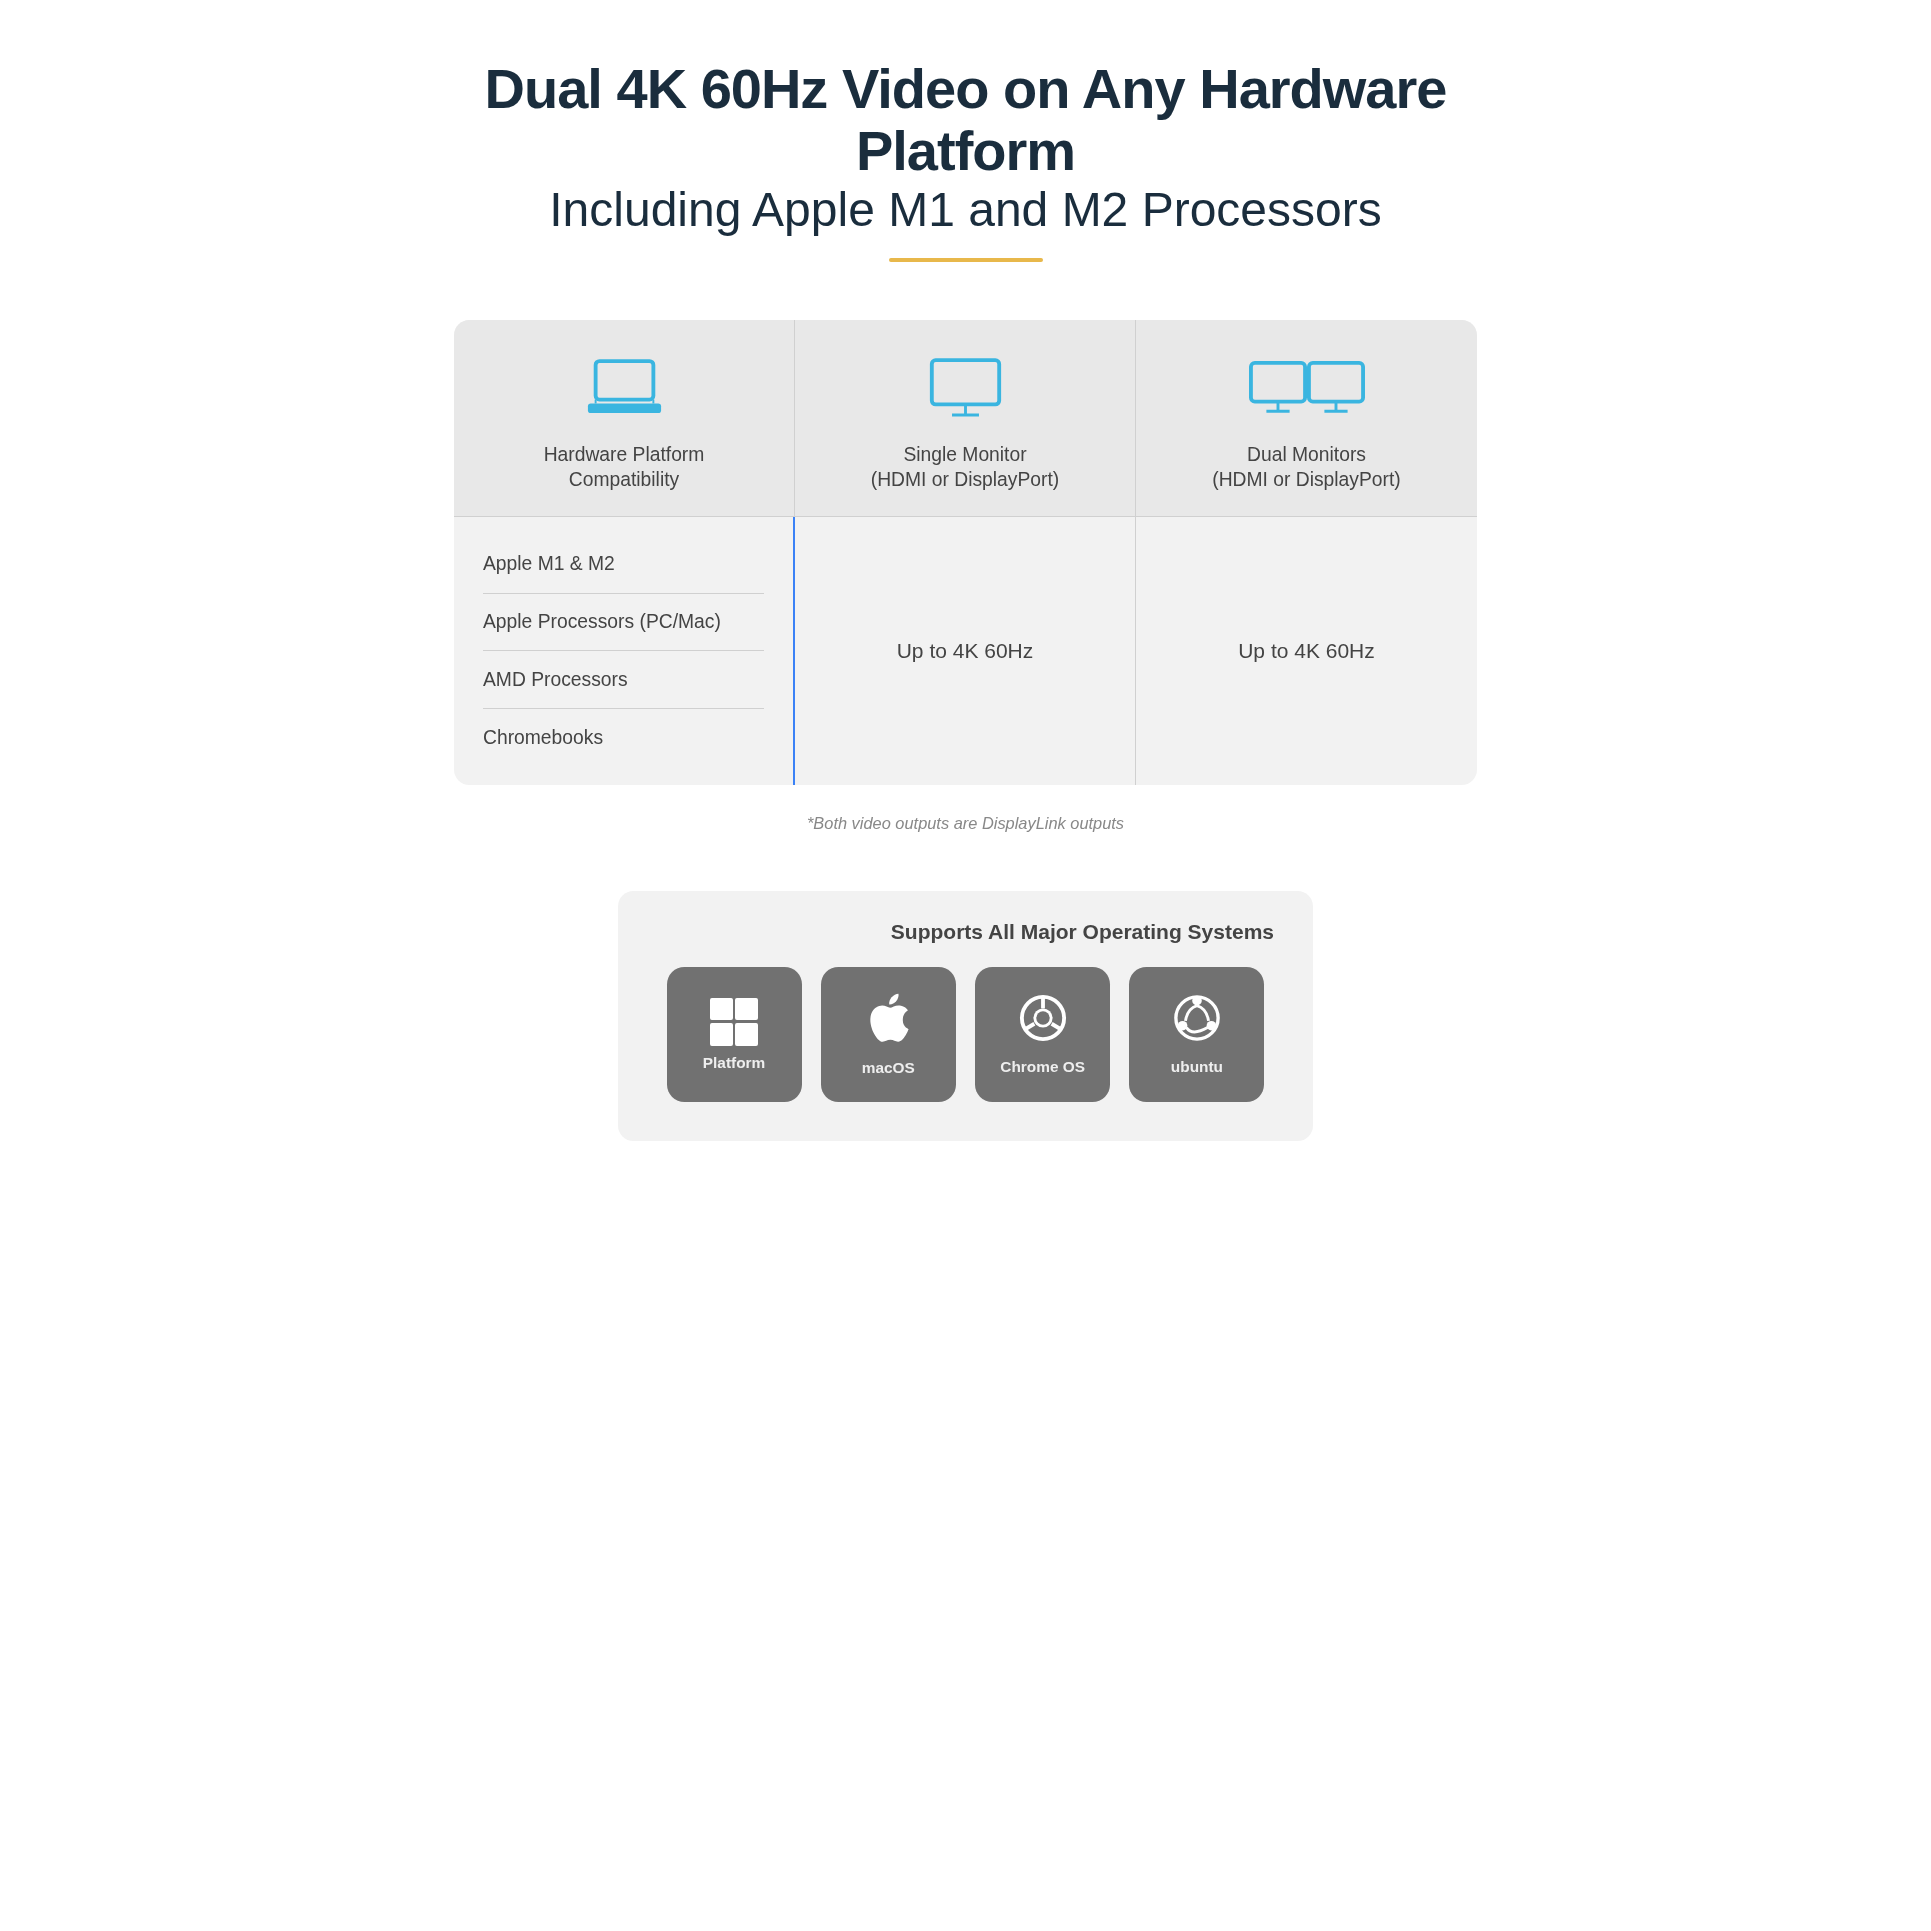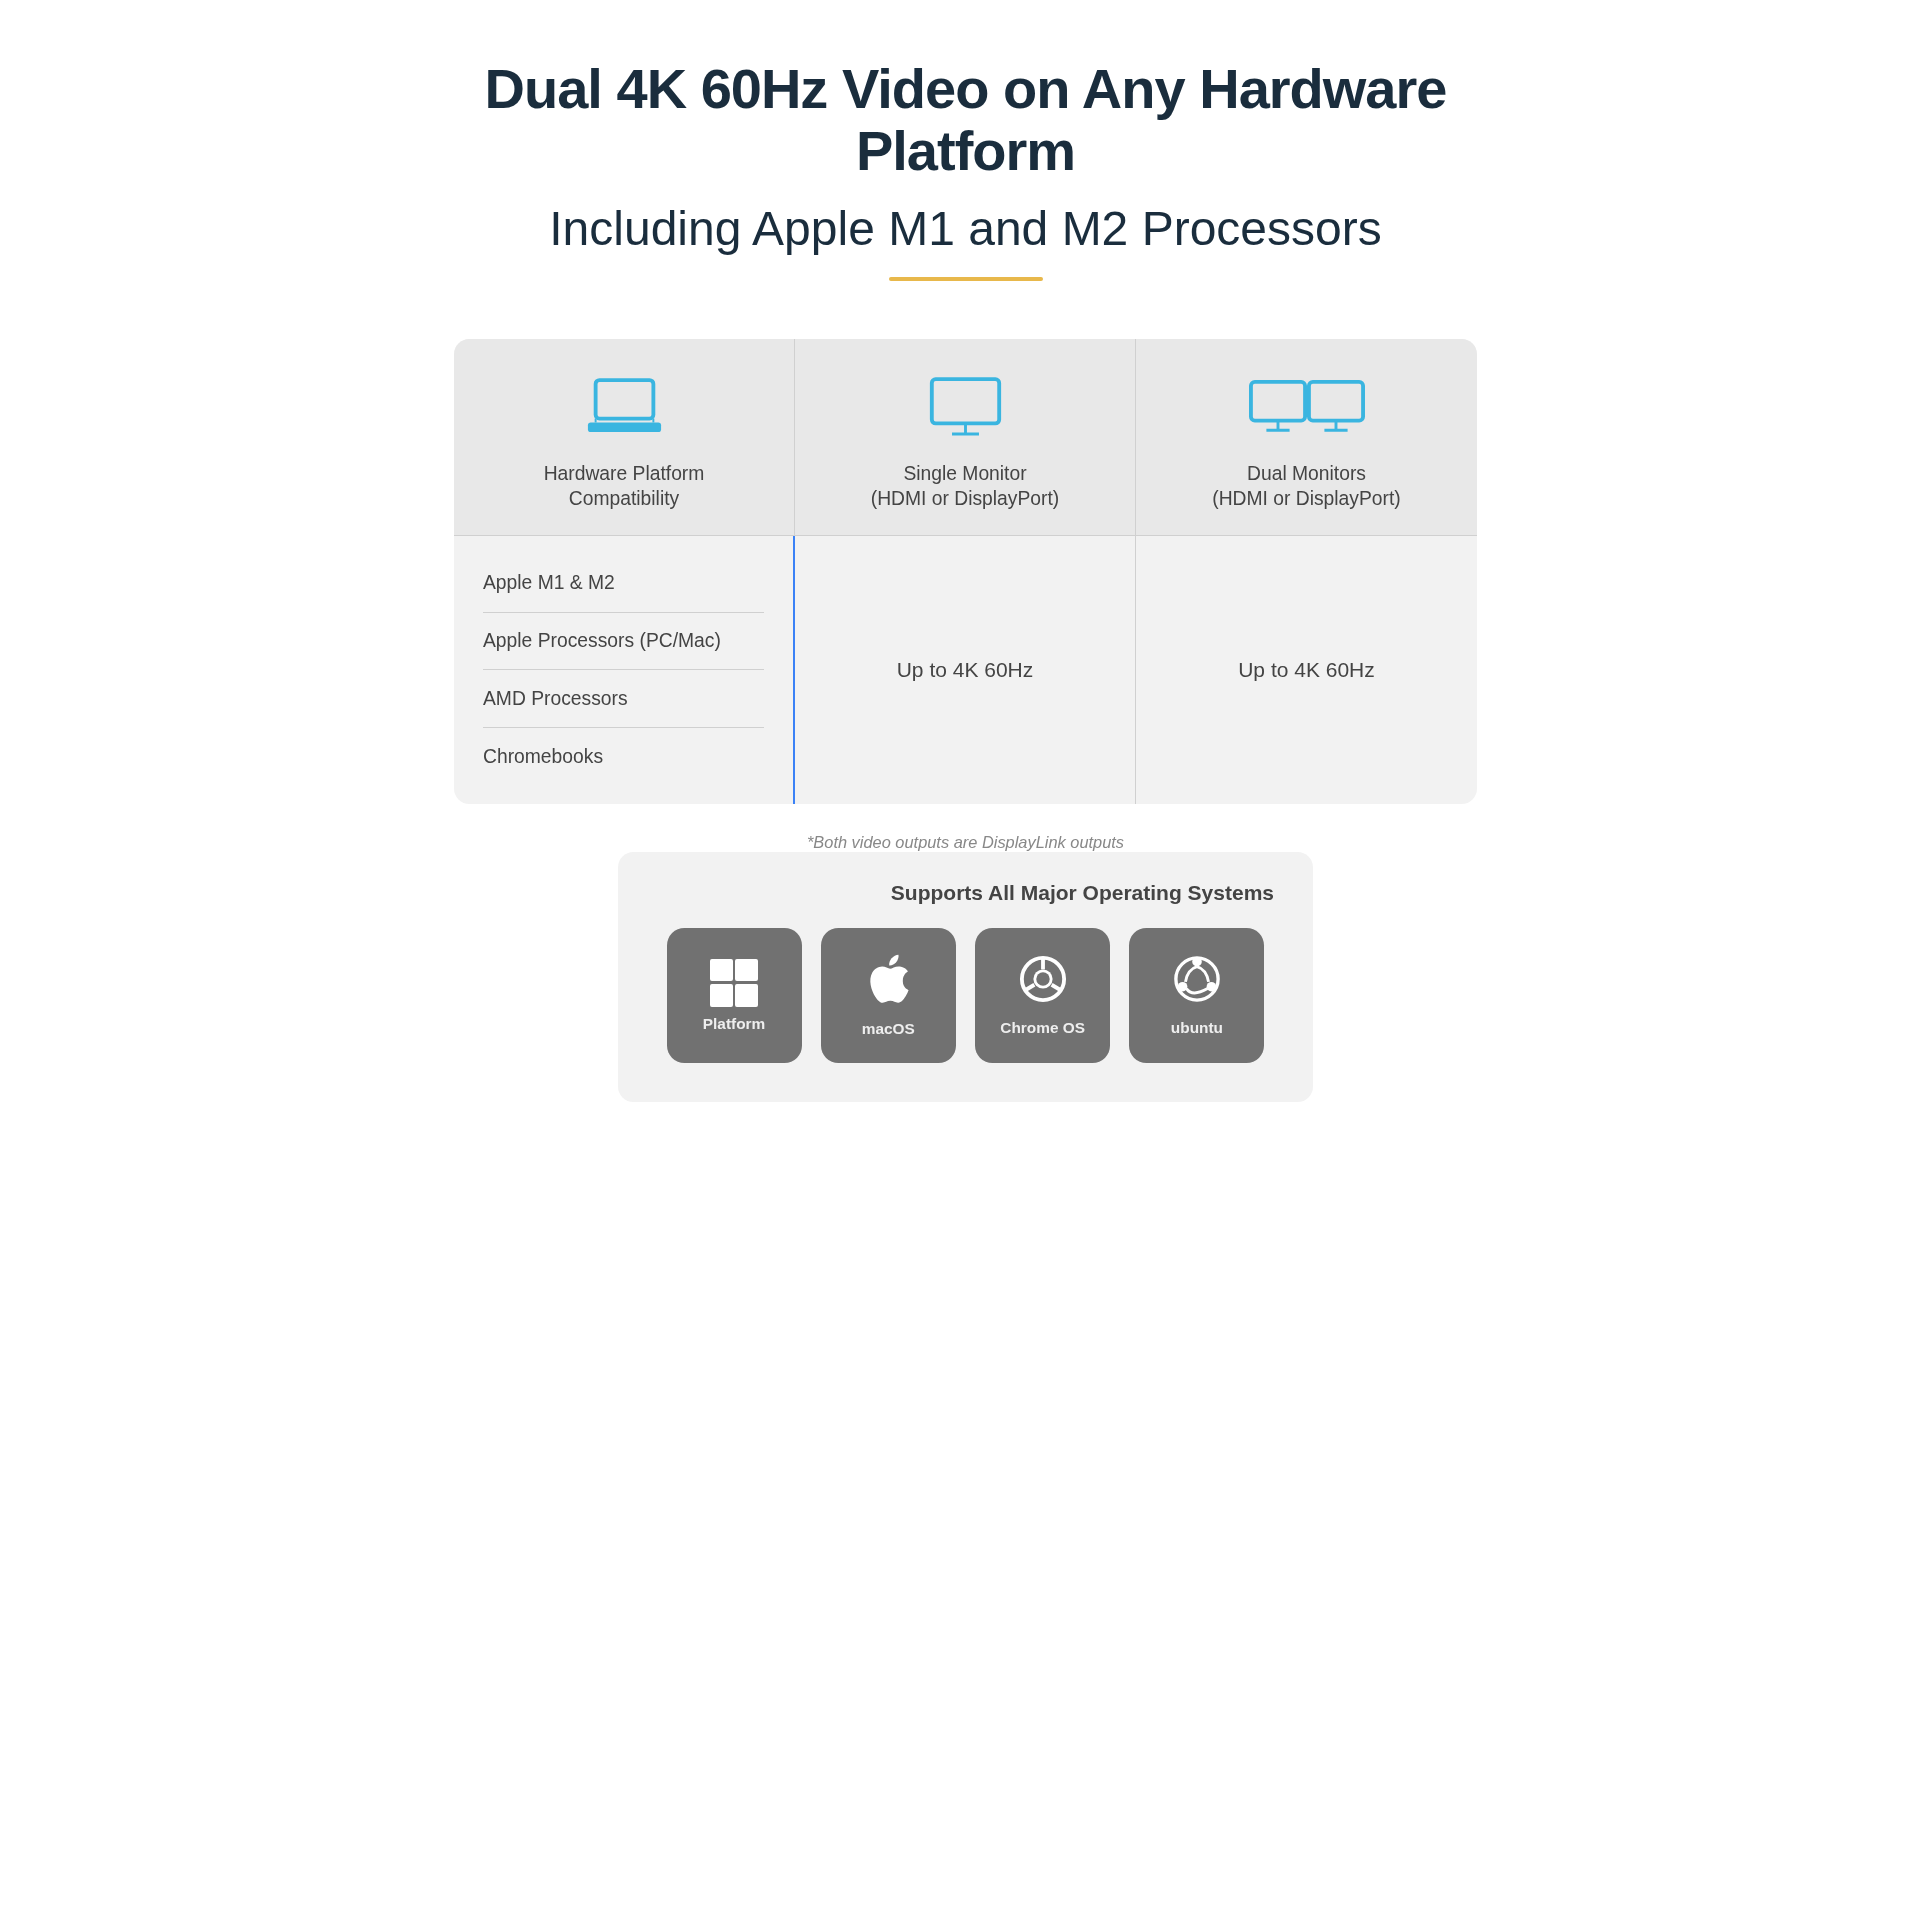--- a/index.html
+++ b/index.html
@@ -37,7 +37,7 @@
       font-weight: 300;
       color: #1a2d3d;
       line-height: 1.2;
-      margin-top: 19px;
+      margin-top: 0;
     }
     .header-underline {
       width: 154px;

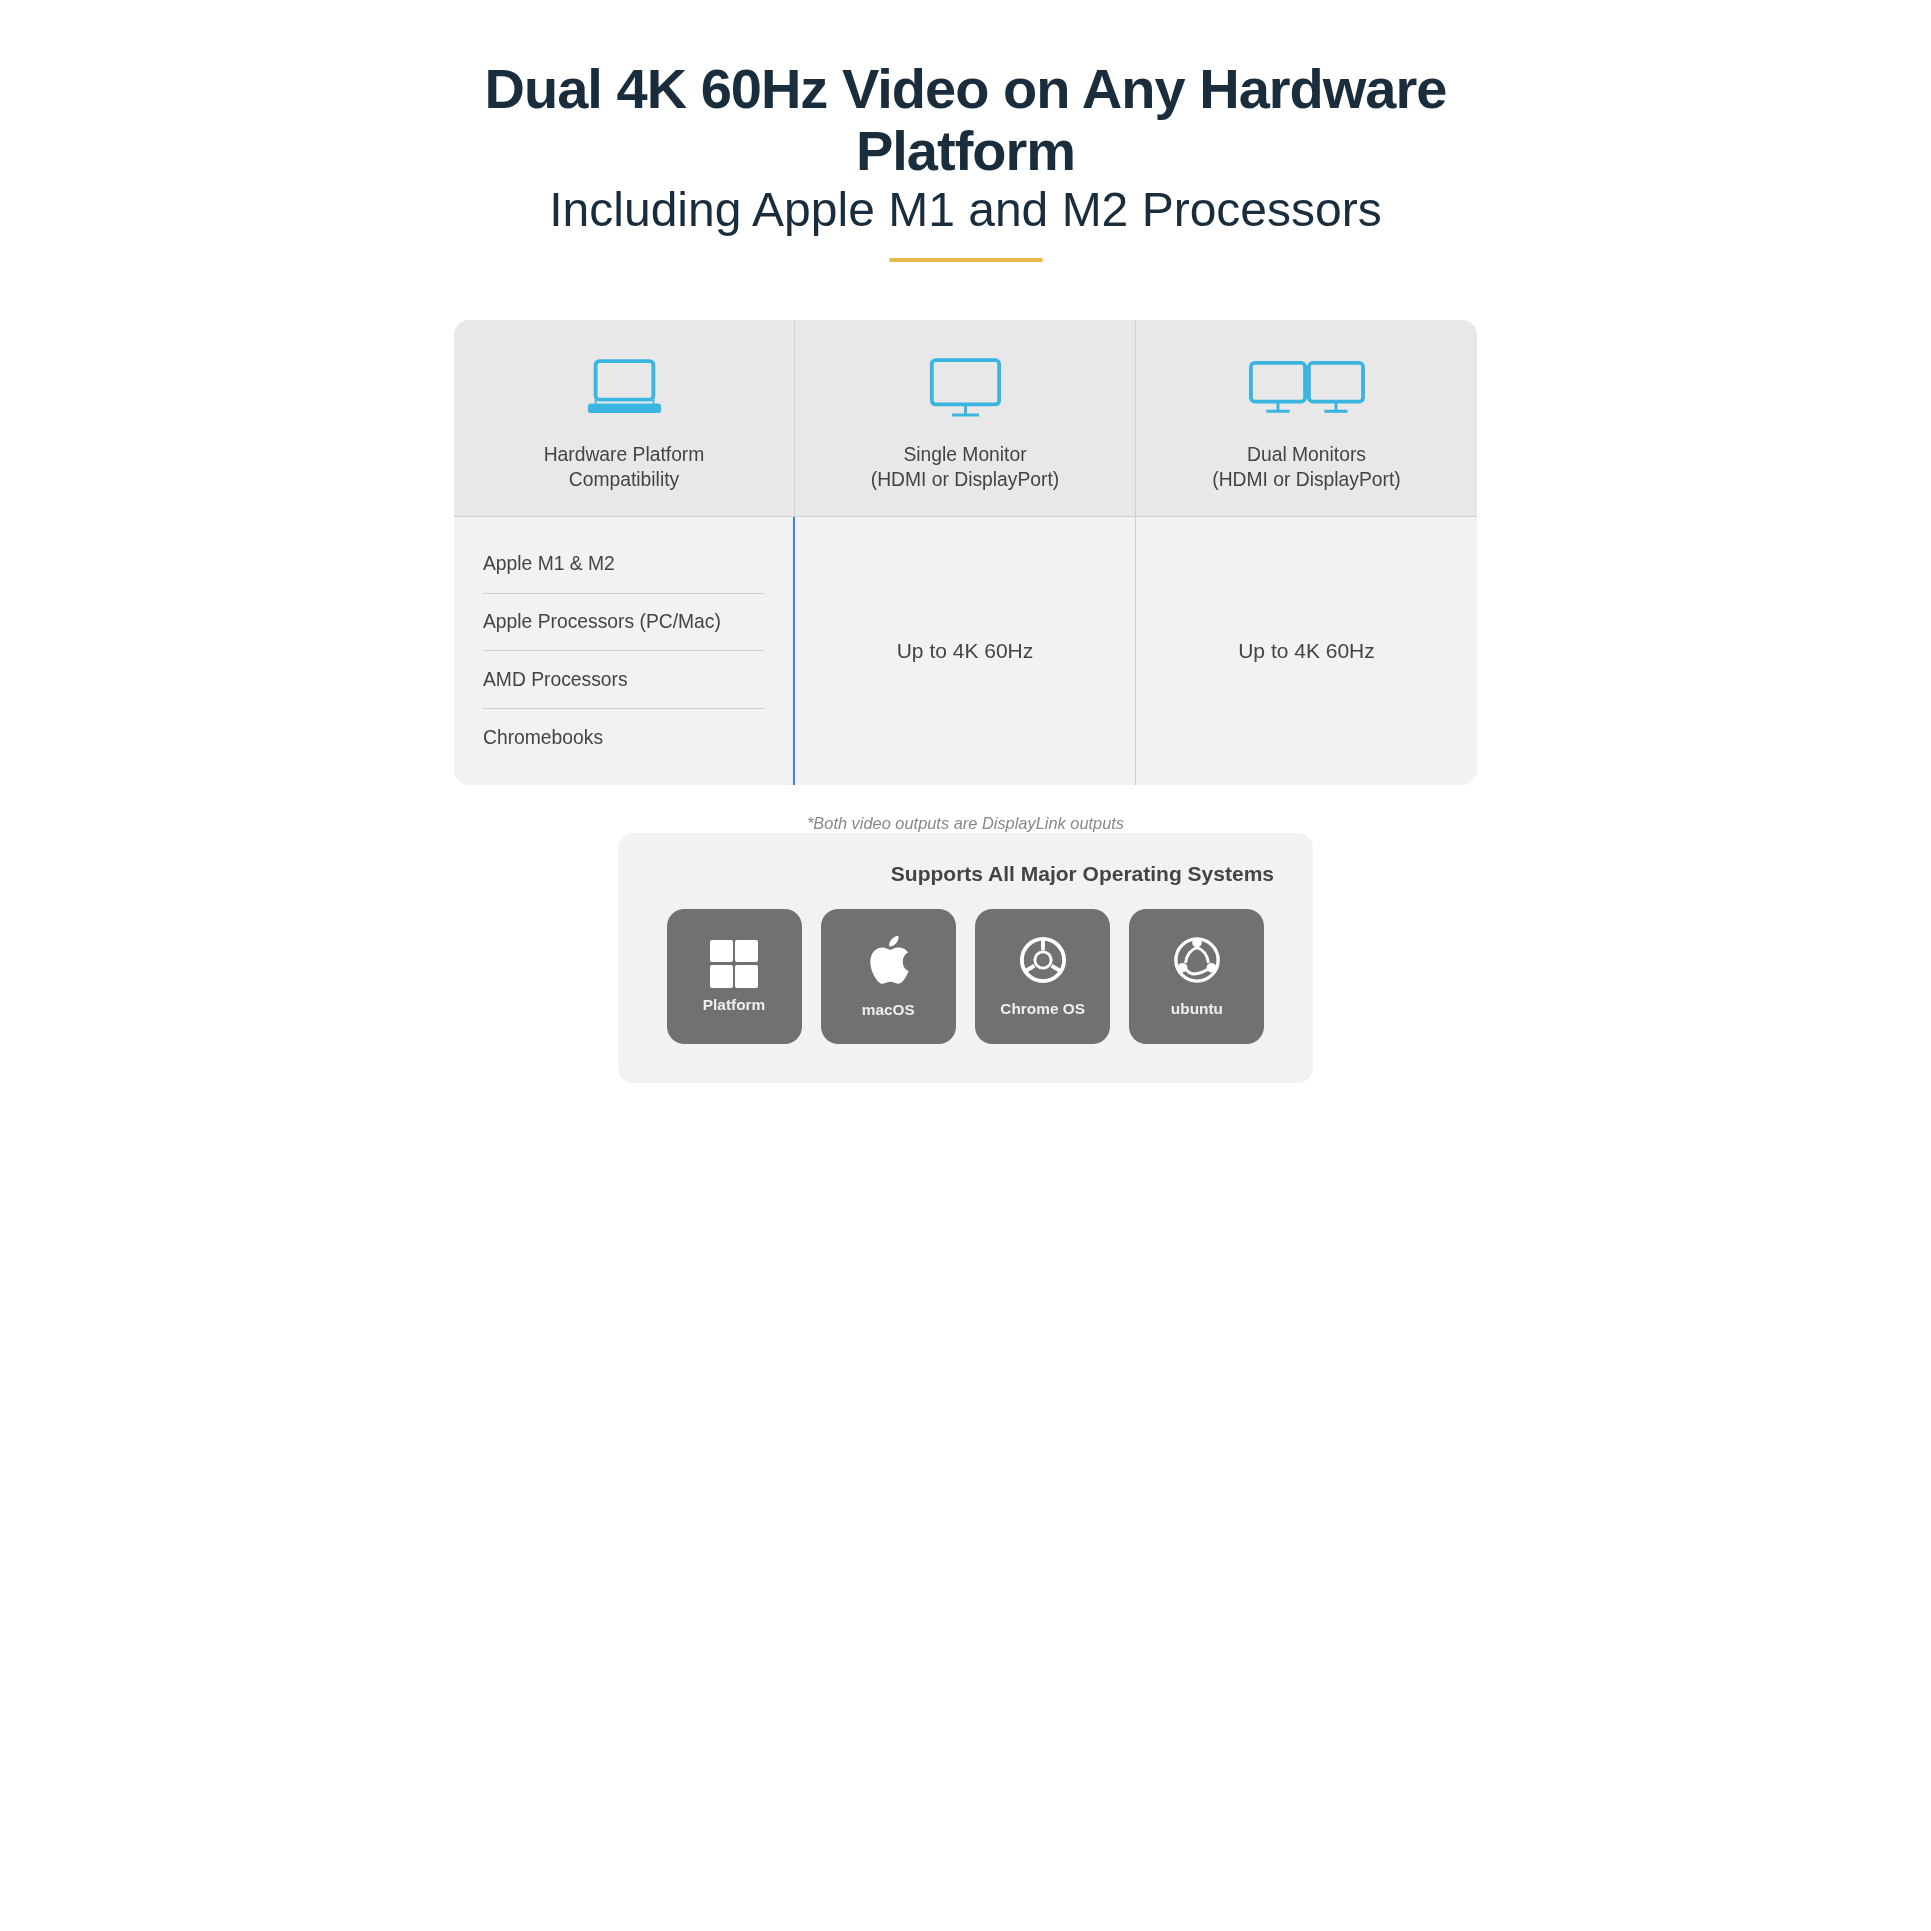--- a/index.html
+++ b/index.html
@@ -118,6 +118,7 @@
       color: #888;
       font-style: italic;
       text-align: right;
+      margin-bottom: 58px;
     }
 
     

